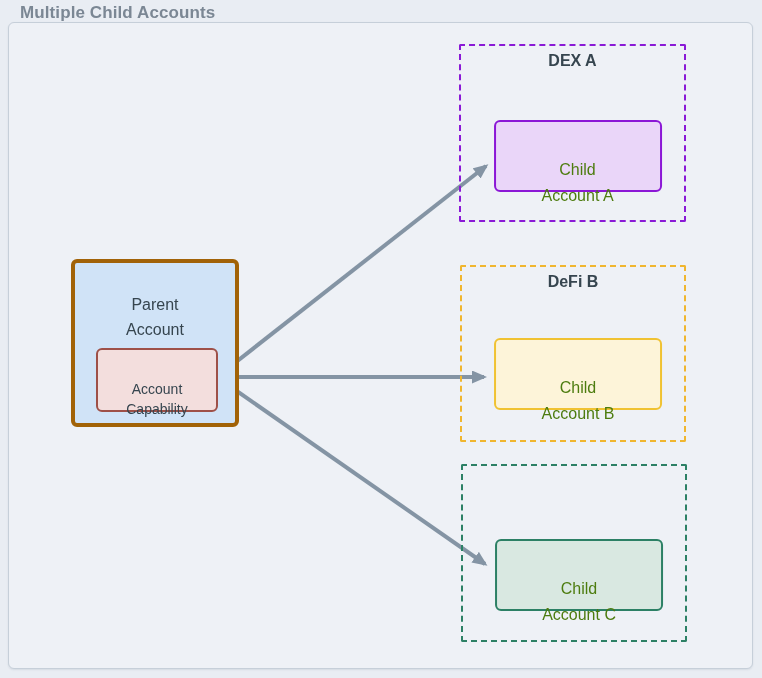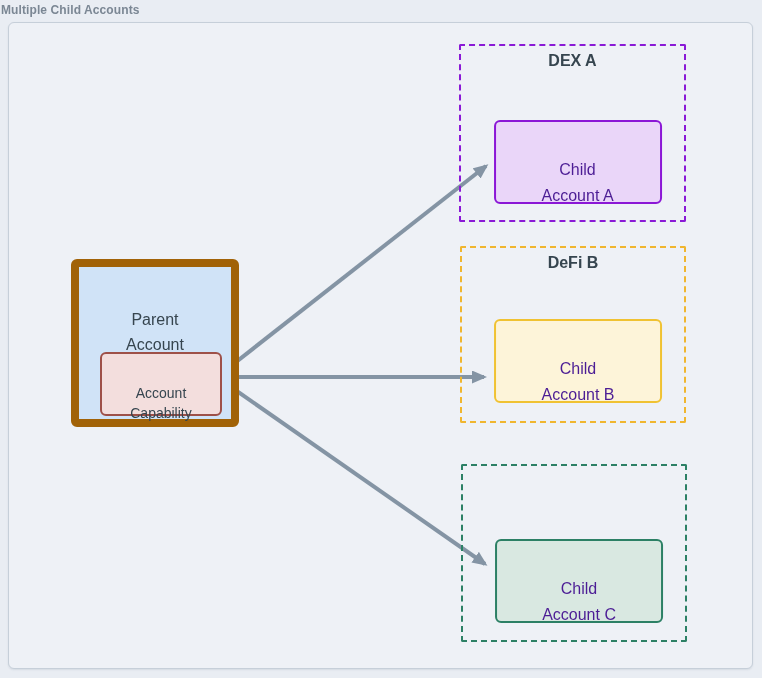--- a/index.html
+++ b/index.html
@@ -18,9 +18,9 @@
   }
   .diagram-title {
     position: absolute;
-    left: 1px;
+    left: 20px;
     top: 3px;
-    font-size: 12px;
+    font-size: 17px;
     font-weight: 700;
     color: #7b8794;
     letter-spacing: 0.1px;

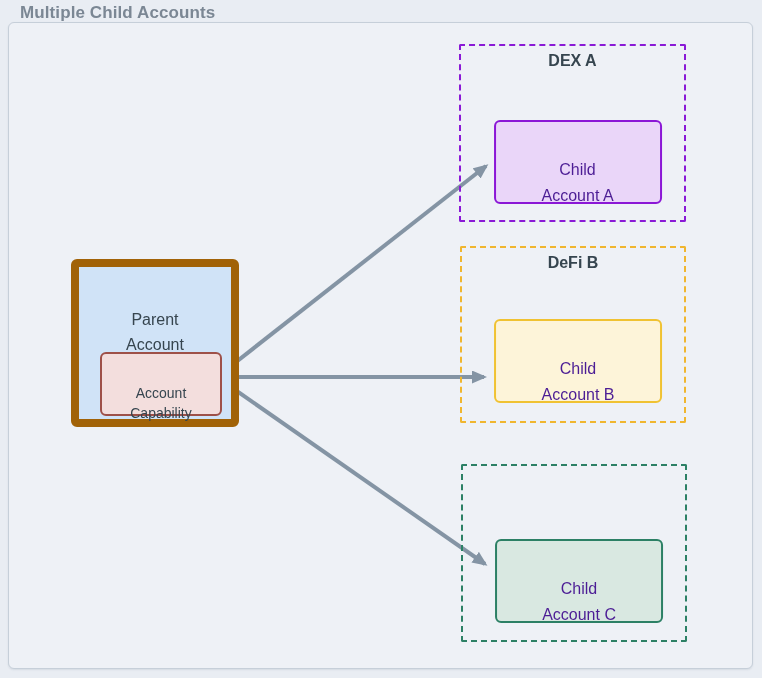--- a/index.html
+++ b/index.html
@@ -90,14 +90,14 @@
     position: absolute;
     box-sizing: border-box;
     border-radius: 6px;
-    width: 168px; height: 84px;
+    width: 168px; height: 72px;
     left: 50%;
     transform: translateX(-47%);
     font-size: 16px;
     font-weight: 500;
     line-height: 26px;
     padding-top: 9px;
-    color: #4c1d95;
+    color: #4d7c0f;
     white-space: pre-line;
   }
   .child-a { top: 74px; background: #ead6f9; border: 2px solid #8b17d6; }

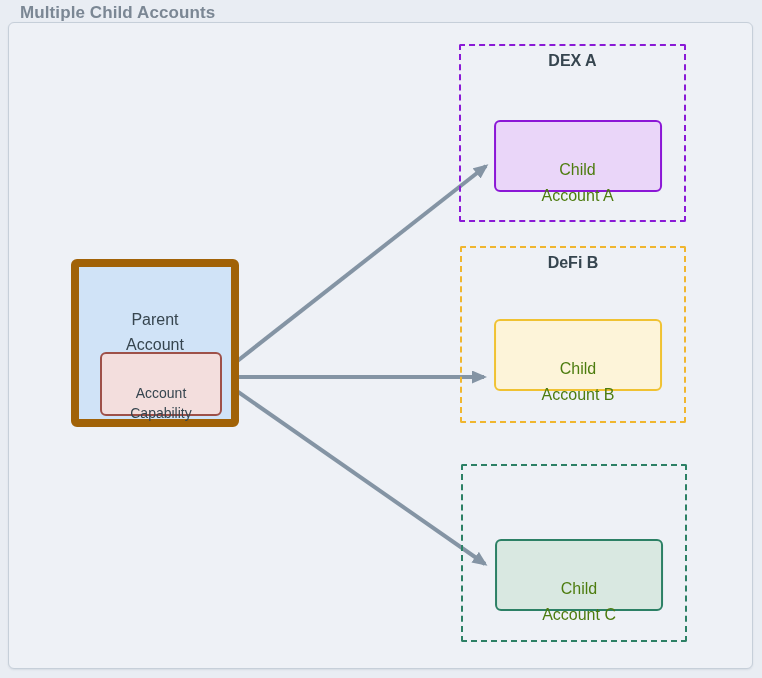--- a/index.html
+++ b/index.html
@@ -84,7 +84,7 @@
     color: #36454f;
   }
   .zone-a { left: 450px; top: 21px;  width: 227px; height: 178px; border: 2px dashed #8a1ad6; }
-  .zone-b { left: 451px; top: 223px; width: 226px; height: 177px; border: 2px dashed #f0b62f; }
+  .zone-b { left: 451px; top: 242px; width: 226px; height: 177px; border: 2px dashed #f0b62f; }
   .zone-c { left: 452px; top: 441px; width: 226px; height: 178px; border: 2px dashed #2c8065; }
   .child-box {
     position: absolute;

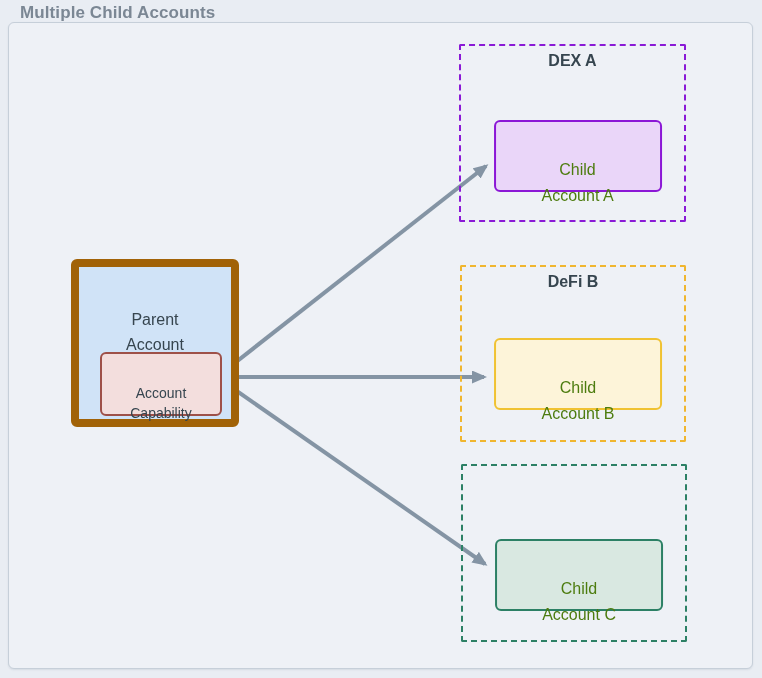--- a/index.html
+++ b/index.html
@@ -50,11 +50,11 @@
     left: 62px; top: 236px;
     width: 168px; height: 168px;
     background: #d0e3f7;
-    border: 8px solid #a16207;
+    border: 4px solid #a16207;
     font-size: 16px;
     font-weight: 500;
     line-height: 25px;
-    padding-top: 15px;
+    padding-top: 4px;
   }
   .capability-box {
     position: absolute;

